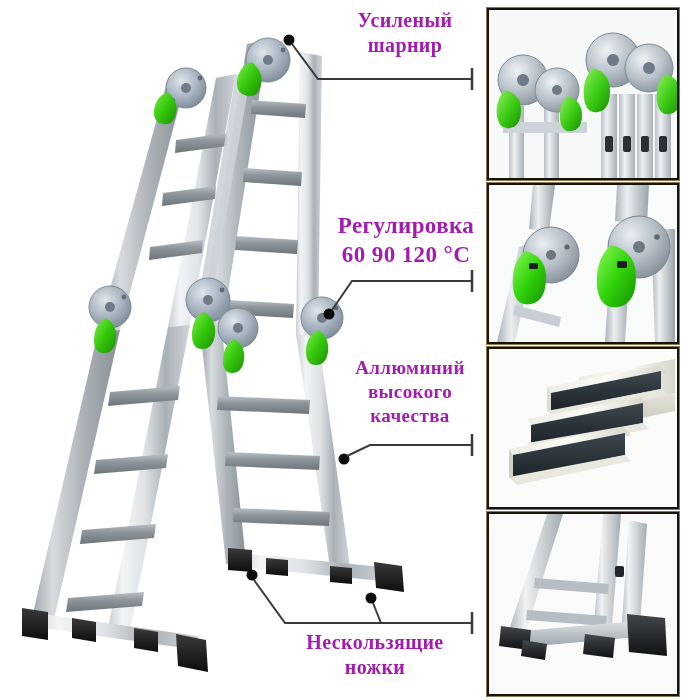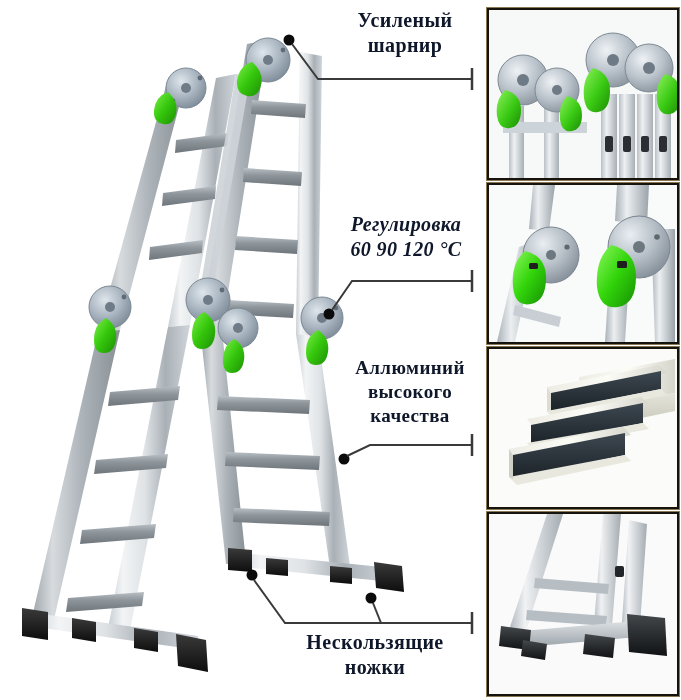--- a/index.html
+++ b/index.html
@@ -27,7 +27,7 @@
     position:absolute;
     font-family:"Liberation Serif", serif;
     font-weight:bold;
-    color:#0f172a;
+    color:#a21caf;
     text-align:center;
     line-height:1.26;
     letter-spacing:.4px;

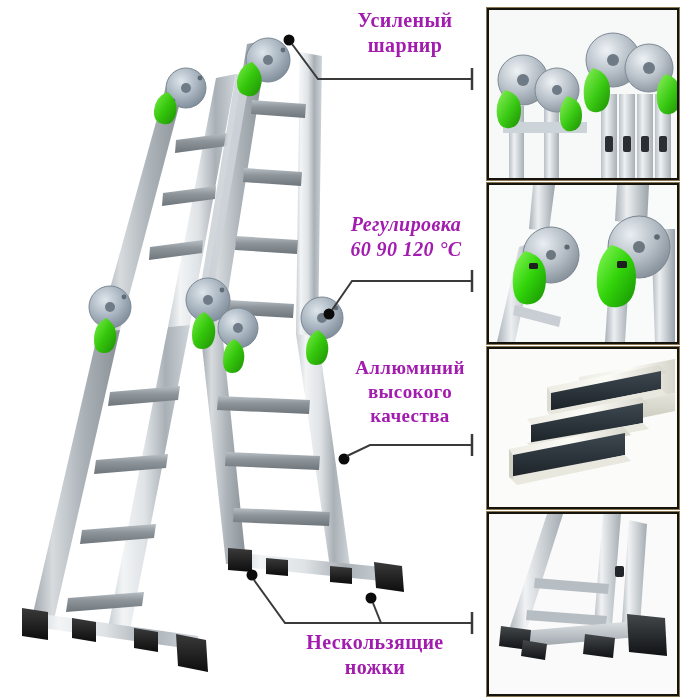--- a/index.html
+++ b/index.html
@@ -209,7 +209,7 @@
   <div class="label" style="left:330px;top:8px;width:150px;font-size:20px;">Усиленый
 шарнир</div>
 
-  <div class="label" style="left:326px;top:212px;width:160px;font-size:20px;font-style:italic;">Регулировка
+  <div class="label" style="left:326px;top:212px;width:160px;font-size:23px;">Регулировка
 60 90 120 °C</div>
 
   <div class="label" style="left:280px;top:630px;width:190px;font-size:20px;">Нескользящие

